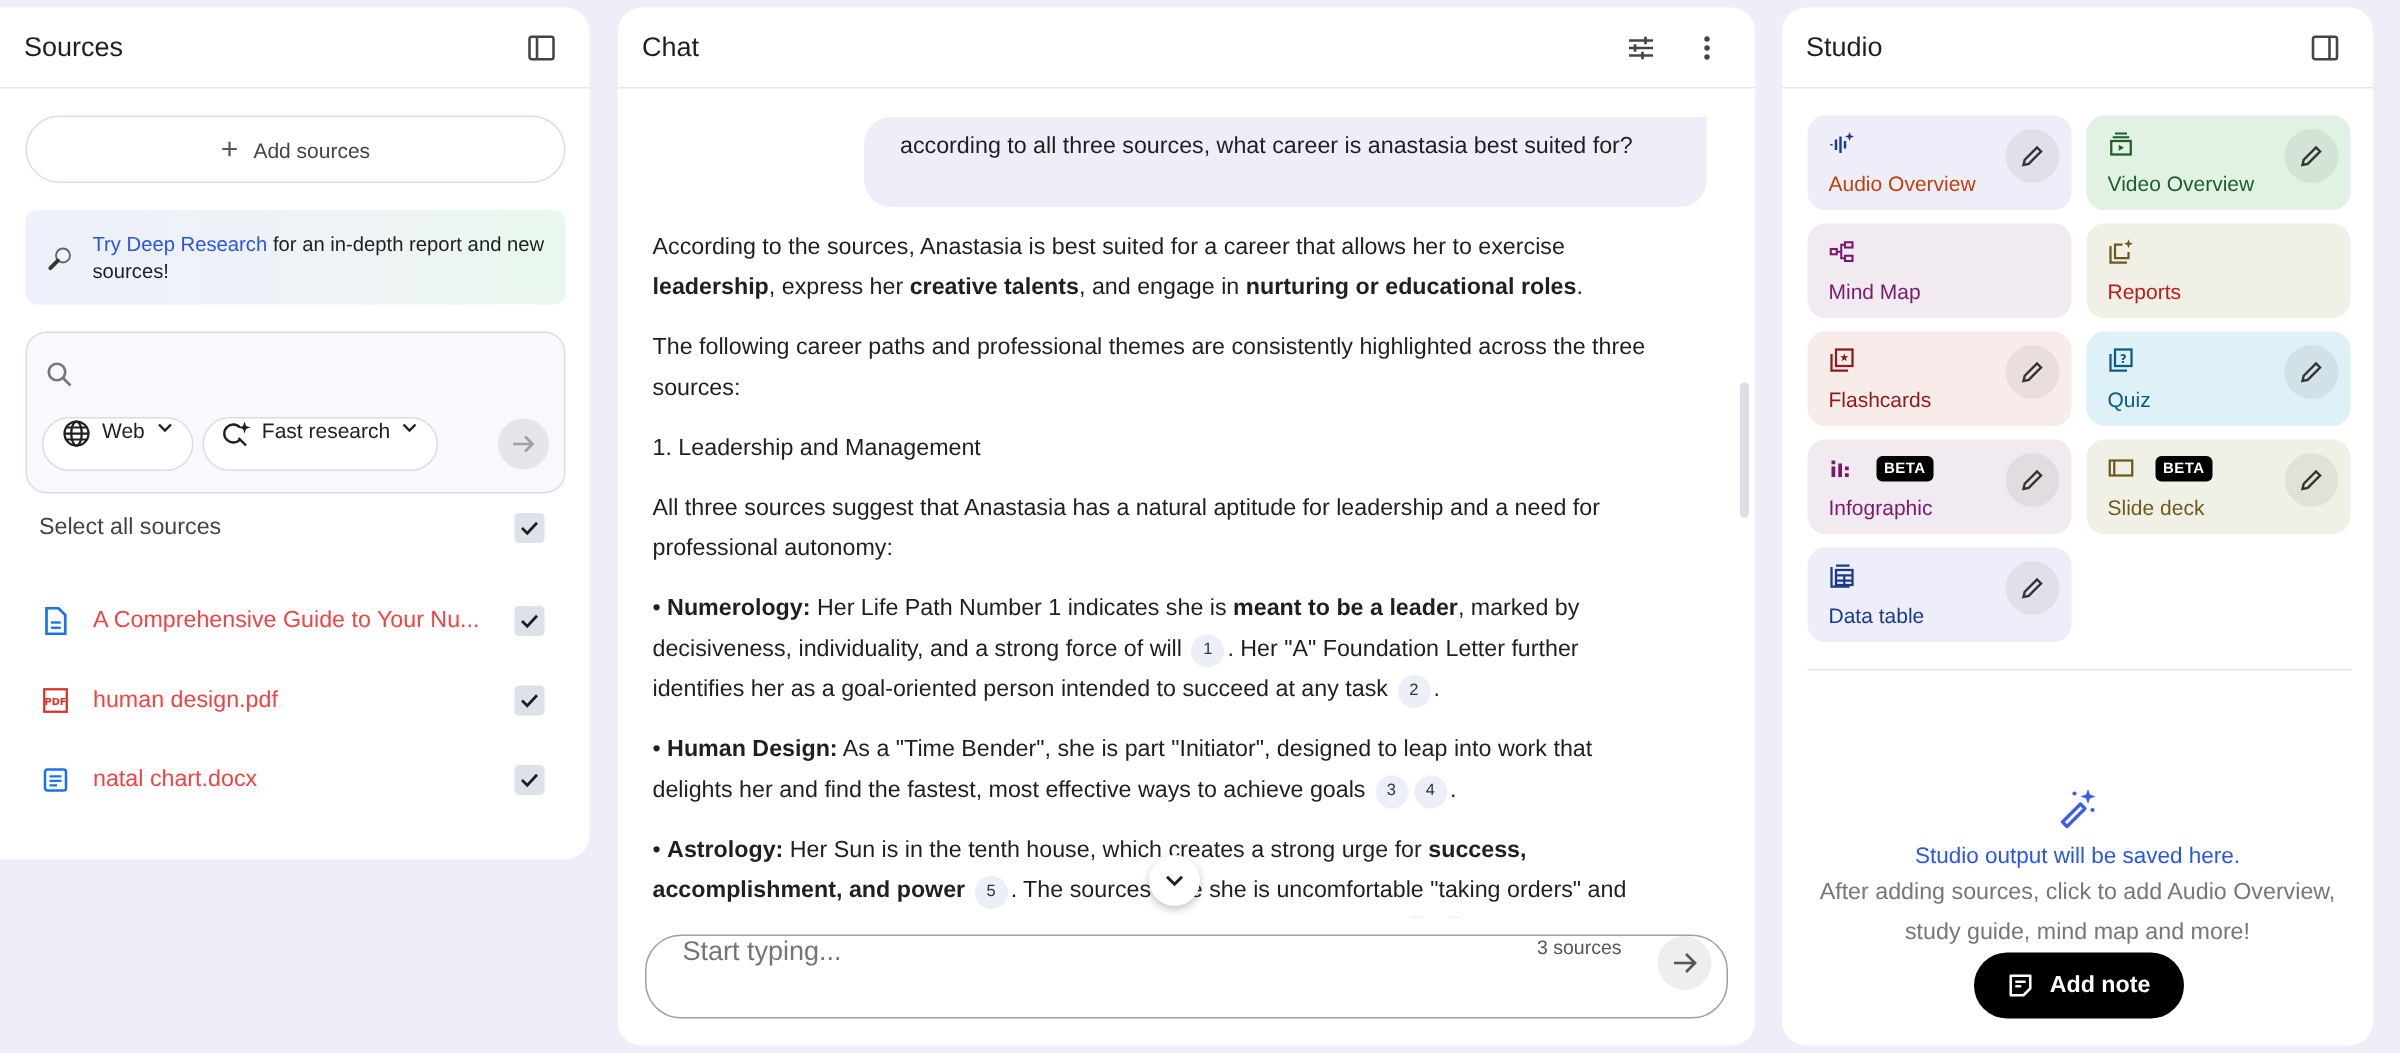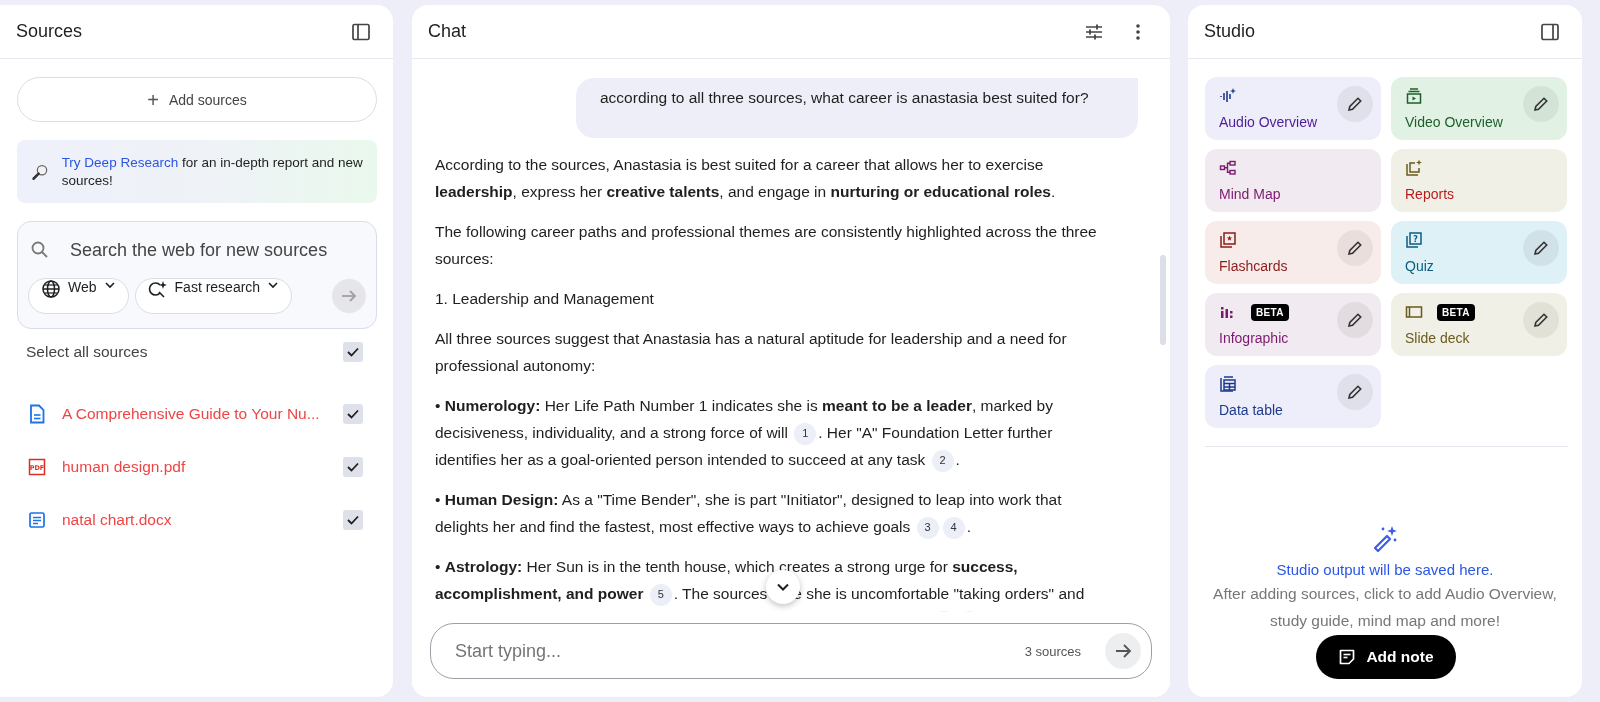--- a/index.html
+++ b/index.html
@@ -34,7 +34,7 @@
   }
 
   
-  #sources { left: 0; width: 393px; height: 692px; border-top-left-radius: 0; border-bottom-left-radius: 0; }
+  #sources { left: 0; width: 393px; height: 568px; border-top-left-radius: 0; border-bottom-left-radius: 0; }
   .add-sources {
     margin: 18px 16px 0 17px;
     height: 45px;

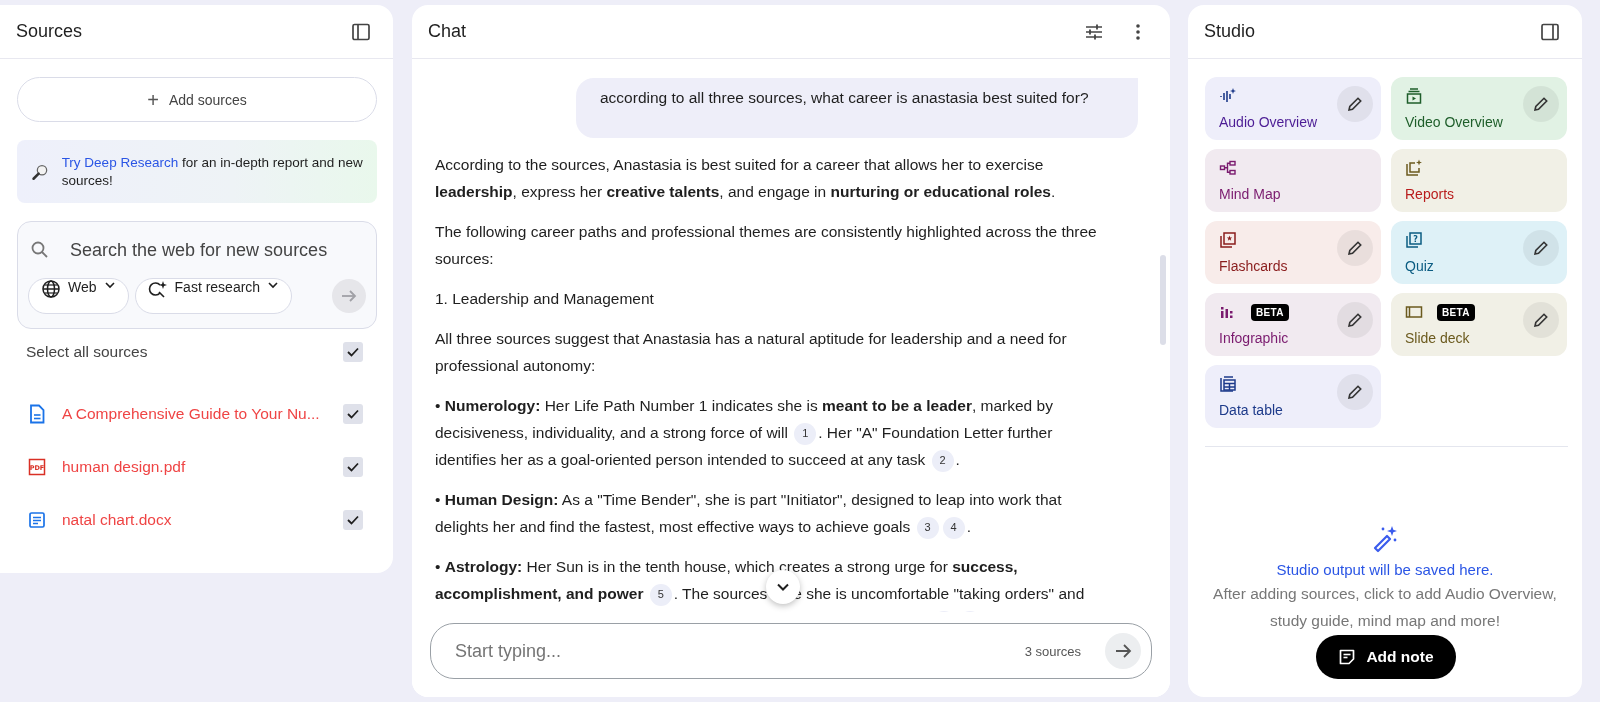--- a/index.html
+++ b/index.html
@@ -410,7 +410,7 @@
 
   <div class="studio-grid">
 
-    <div class="tile" style="background:#eeeefa;color:#4c1d95;text-decoration:underline;">
+    <div class="tile" style="background:#eeeefa;color:#c2410c;text-decoration:underline;">
       <div class="t-icon">
           <svg width="18" height="18" viewBox="0 0 18 18">
             <g stroke="#1d3a8a" stroke-width="1.6">

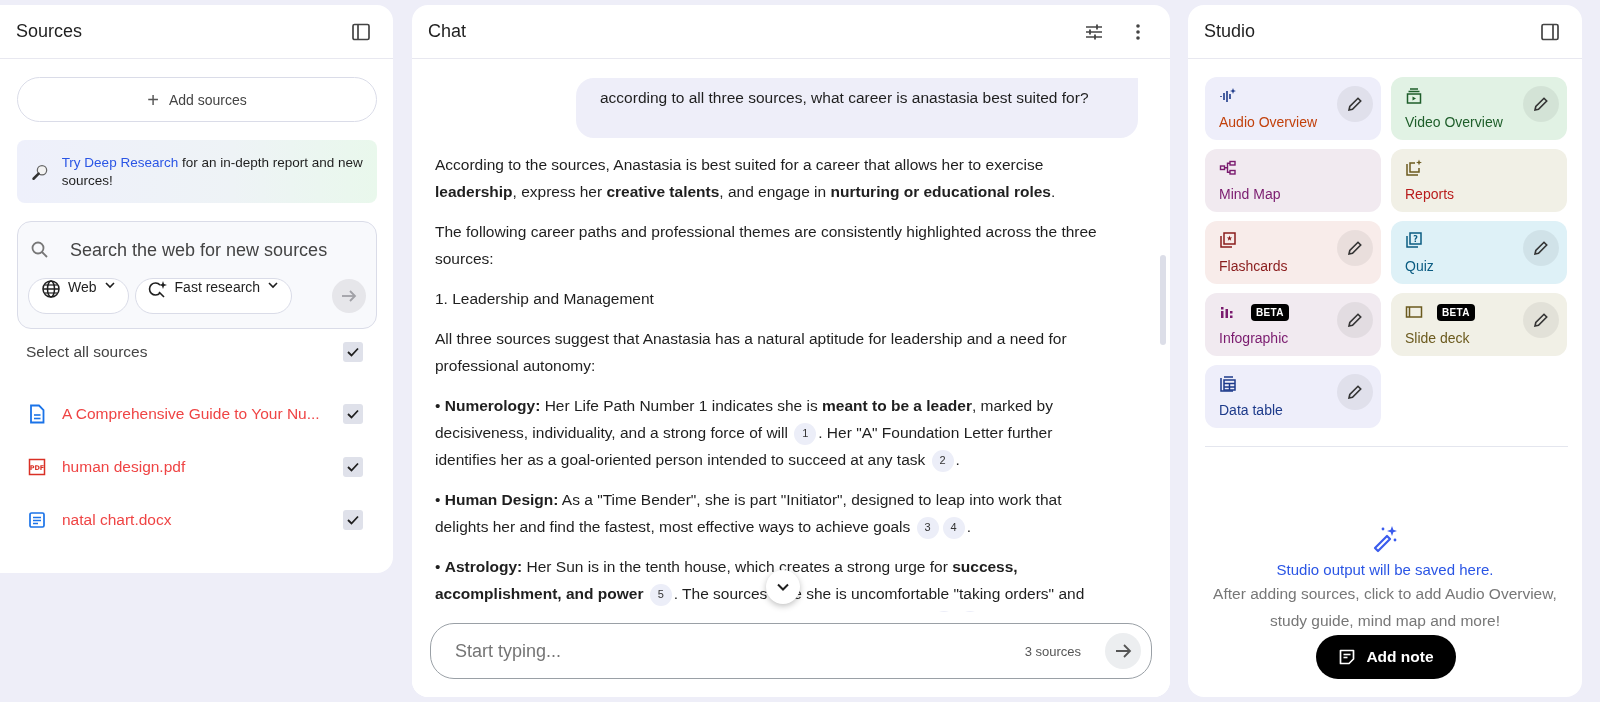--- a/index.html
+++ b/index.html
@@ -235,7 +235,6 @@
           <circle cx="8" cy="8" r="5.5" fill="none" stroke="#777" stroke-width="1.8"></circle>
           <line x1="12" y1="12" x2="17" y2="17" stroke="#777" stroke-width="1.8"></line>
         </svg>
-      <input class="search-input" type="text" placeholder="Search the web for new sources" style="">
     </div>
     <div class="chip-row">
       <div class="chip">

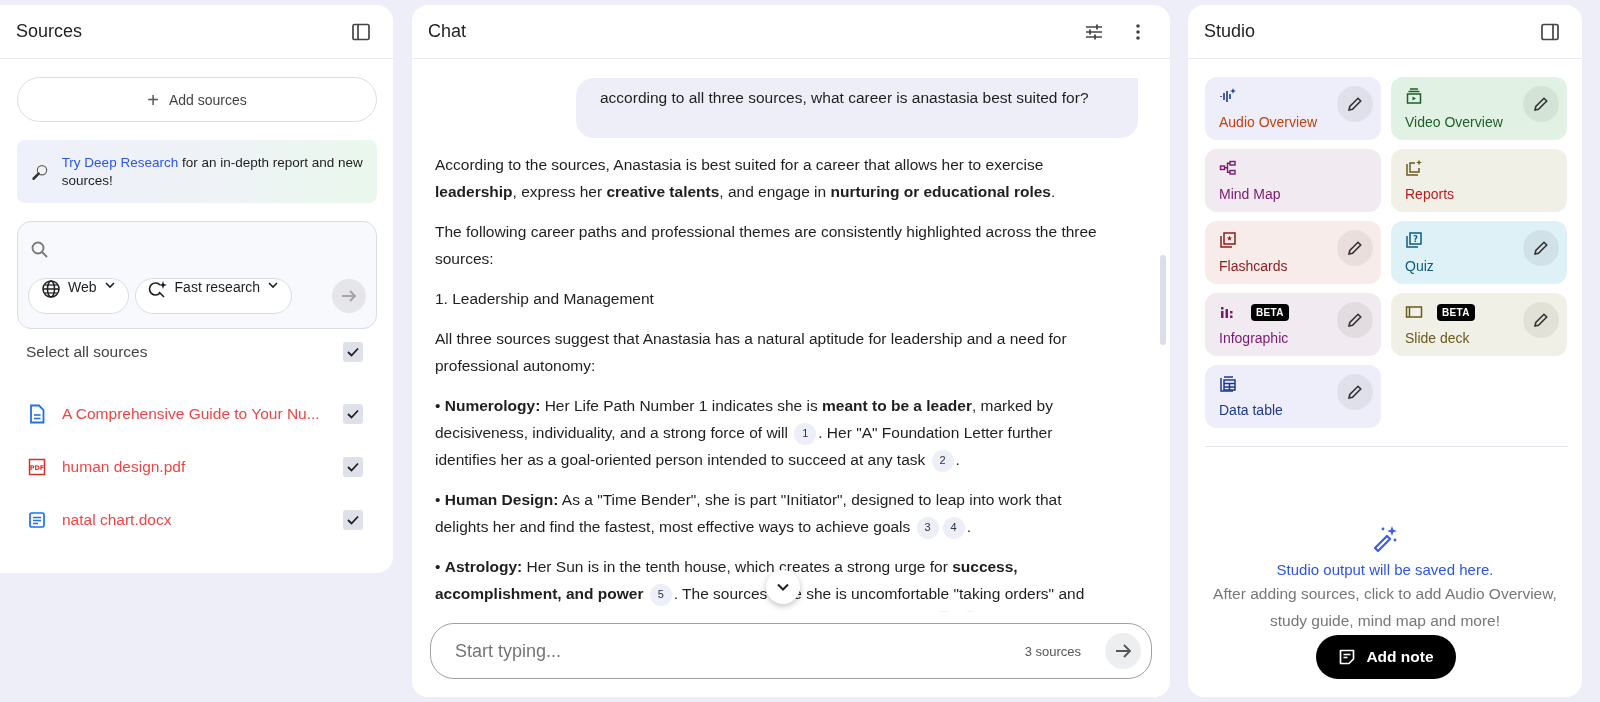--- a/index.html
+++ b/index.html
@@ -150,7 +150,7 @@
     position: absolute; left: 18px; right: 18px; bottom: 18px;
     height: 56px; border: 1px solid #9aa0a6; border-radius: 24px;
     background: #fff; z-index: 4;
-    display: flex; align-items: center; padding: 0 10px 0 24px;
+    display: flex; align-items: flex-start; padding: 0 10px 0 24px;
   }
   .composer input {
     flex: 1; border: none; outline: none; font-size: 18px;

